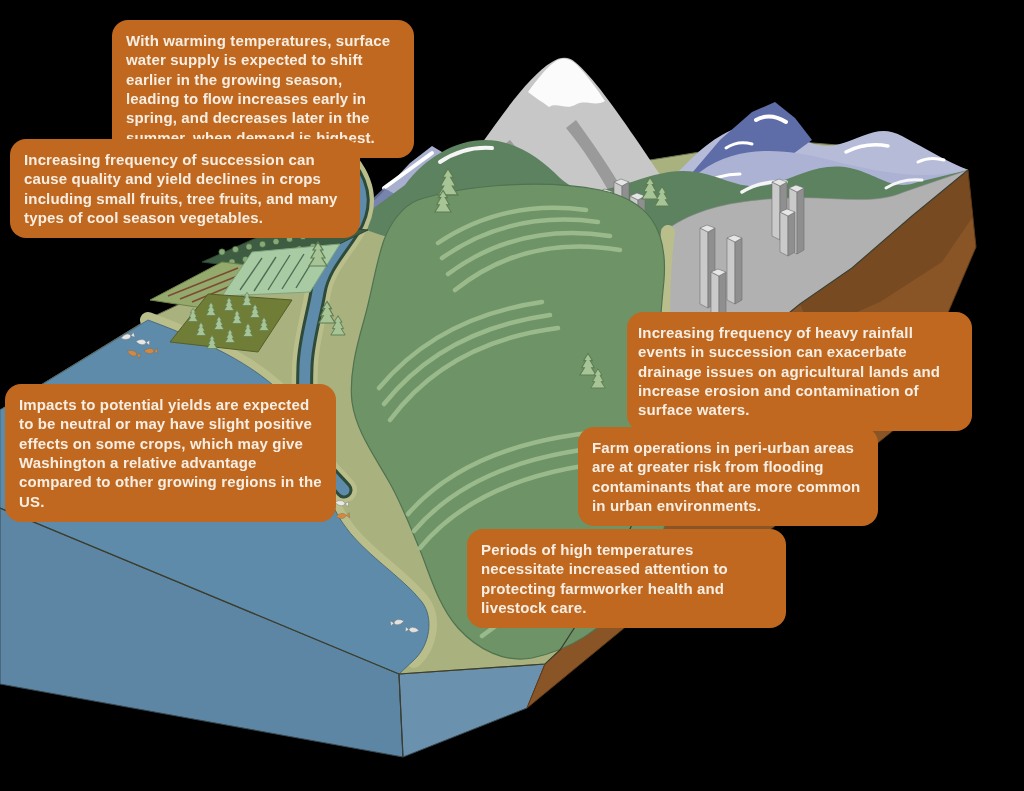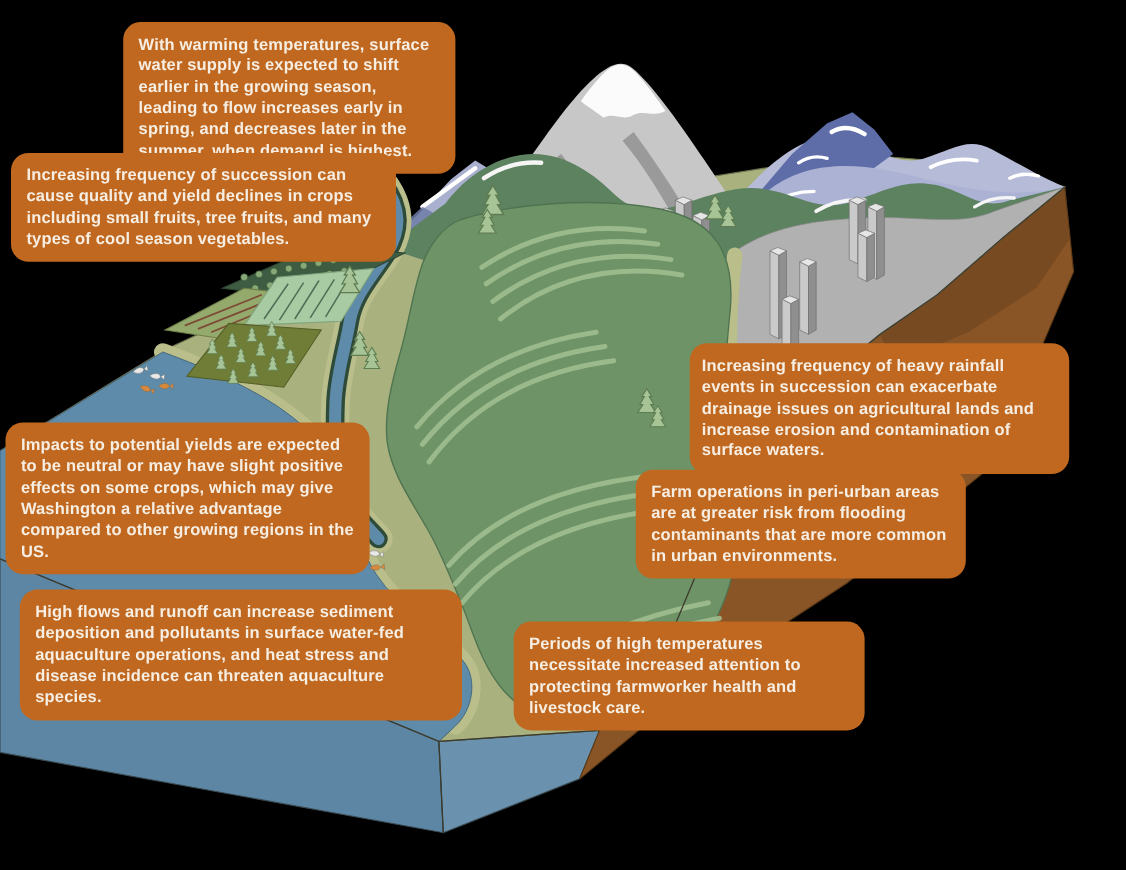--- a/index.html
+++ b/index.html
@@ -253,7 +253,6 @@
   <div class="callout c1">With warming temperatures, surface water supply is expected to shift earlier in the growing season, leading to flow increases early in spring, and decreases later in the summer, when demand is highest.</div>
   <div class="callout c2">Increasing frequency of succession can cause quality and yield declines in crops including small fruits, tree fruits, and many types of cool season vegetables.</div>
   <div class="callout c3">Impacts to potential yields are expected to be neutral or may have slight positive effects on some crops, which may give Washington a relative advantage compared to other growing regions in the US.</div>
-  <div class="callout c4">High flows and runoff can increase sediment deposition and pollutants in surface water-fed aquaculture operations, and heat stress and disease incidence can threaten aquaculture species.</div>
   <div class="callout c5">Increasing frequency of heavy rainfall events in succession can exacerbate drainage issues on agricultural lands and increase erosion and contamination of surface waters.</div>
   <div class="callout c6">Farm operations in peri-urban areas are at greater risk from flooding contaminants that are more common in urban environments.</div>
   <div class="callout c7">Periods of high temperatures necessitate increased attention to protecting farmworker health and livestock care.</div>

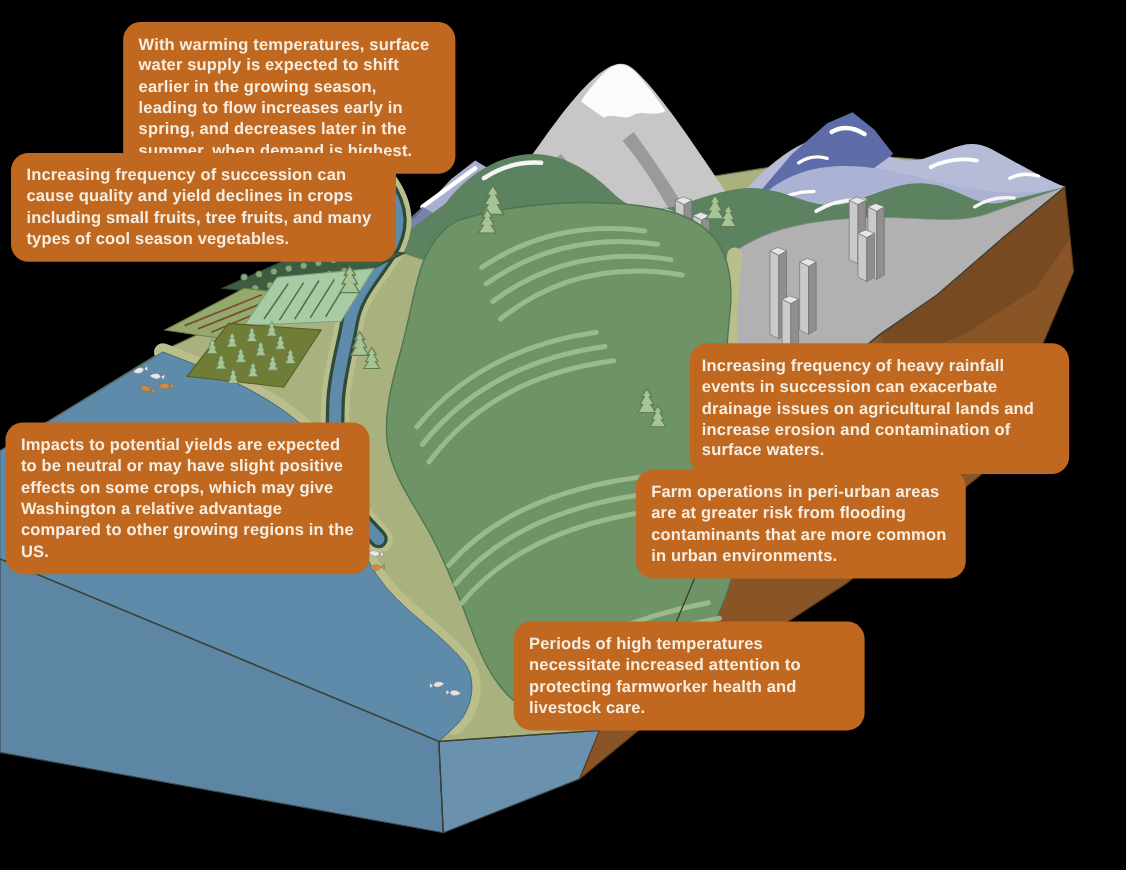--- a/index.html
+++ b/index.html
@@ -15,7 +15,7 @@
   .c4{left:18px;top:536px;width:402px;}
   .c5{left:627px;top:312px;width:345px;padding-left:11px;padding-right:10px;}
   .c6{left:578px;top:427px;width:300px;}
-  .c7{left:467px;top:529px;width:319px;margin-top:36px;}
+  .c7{left:467px;top:529px;width:319px;}
 </style>
 </head>
 <body>

